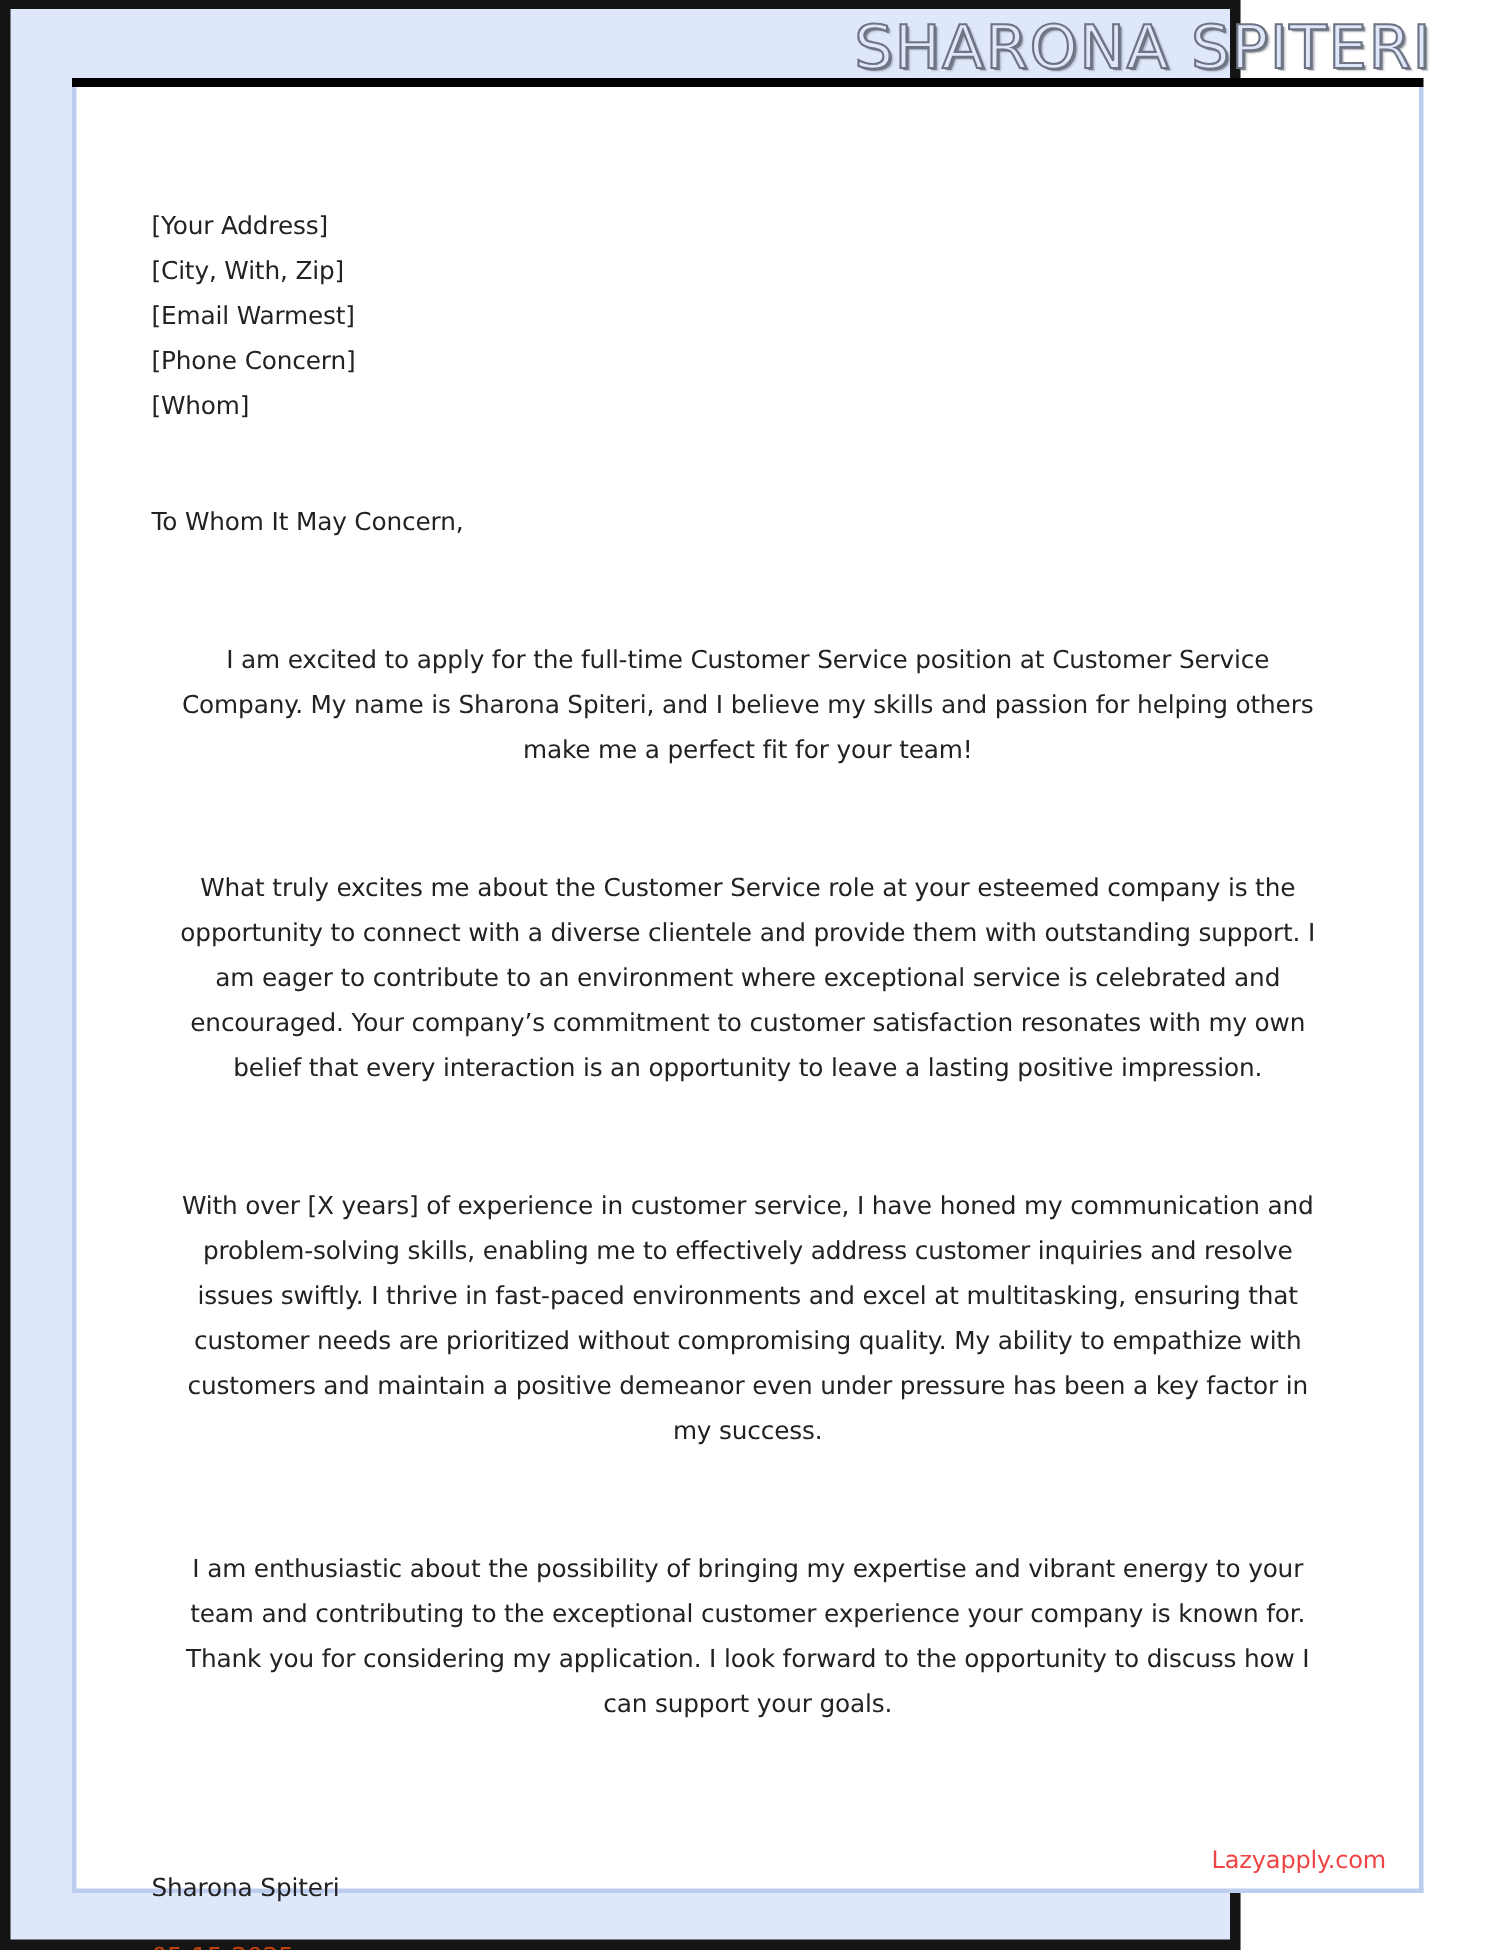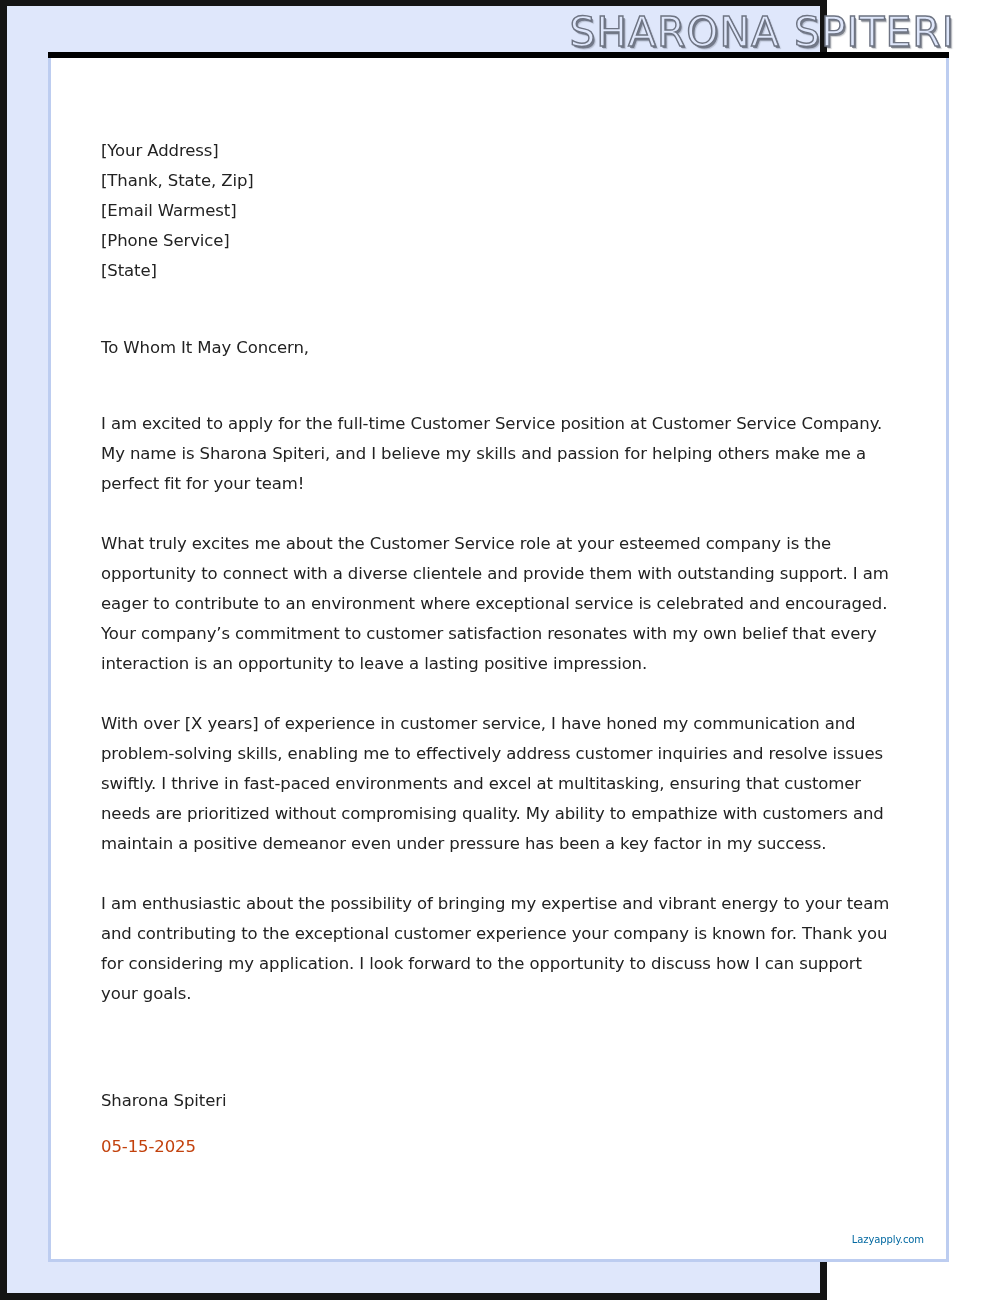--- a/index.html
+++ b/index.html
@@ -150,7 +150,7 @@
 
       <div class="addr-block">
         <span class="addr-line">[Your Address]</span>
-        <span class="addr-line">[Thank, State, Zip]</span>
+        <span class="addr-line">[City, With, Zip]</span>
         <span class="addr-line">[Email Warmest]</span>
         <span class="addr-line">[Phone Service]</span>
         <span class="addr-line">[State]</span>

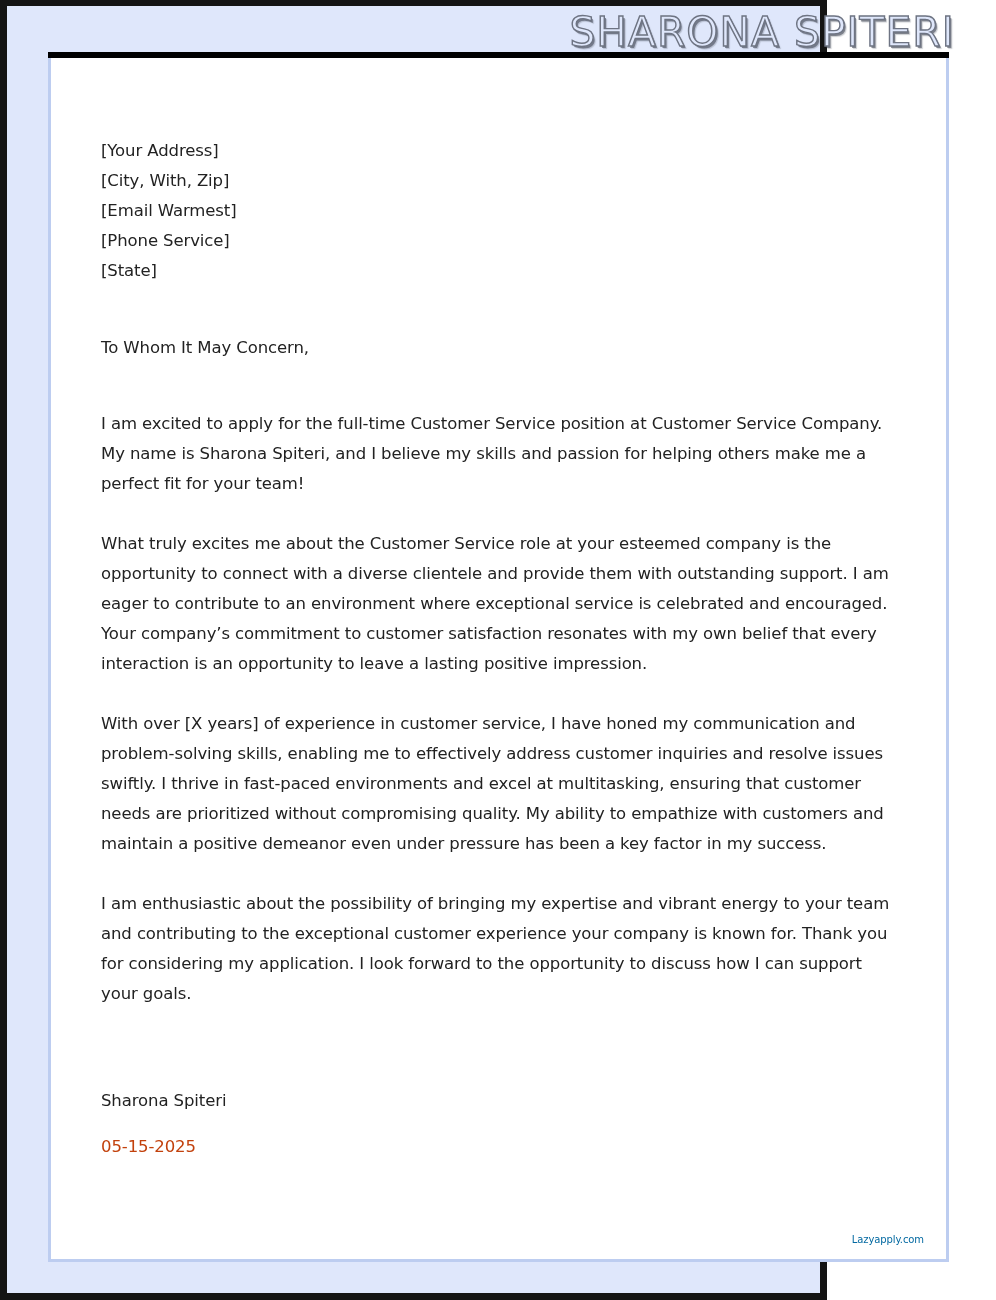--- a/index.html
+++ b/index.html
@@ -152,7 +152,7 @@
         <span class="addr-line">[Your Address]</span>
         <span class="addr-line">[City, With, Zip]</span>
         <span class="addr-line">[Email Warmest]</span>
-        <span class="addr-line">[Phone Service]</span>
+        <span class="addr-line">[Phone Concern]</span>
         <span class="addr-line">[State]</span>
       </div>
 

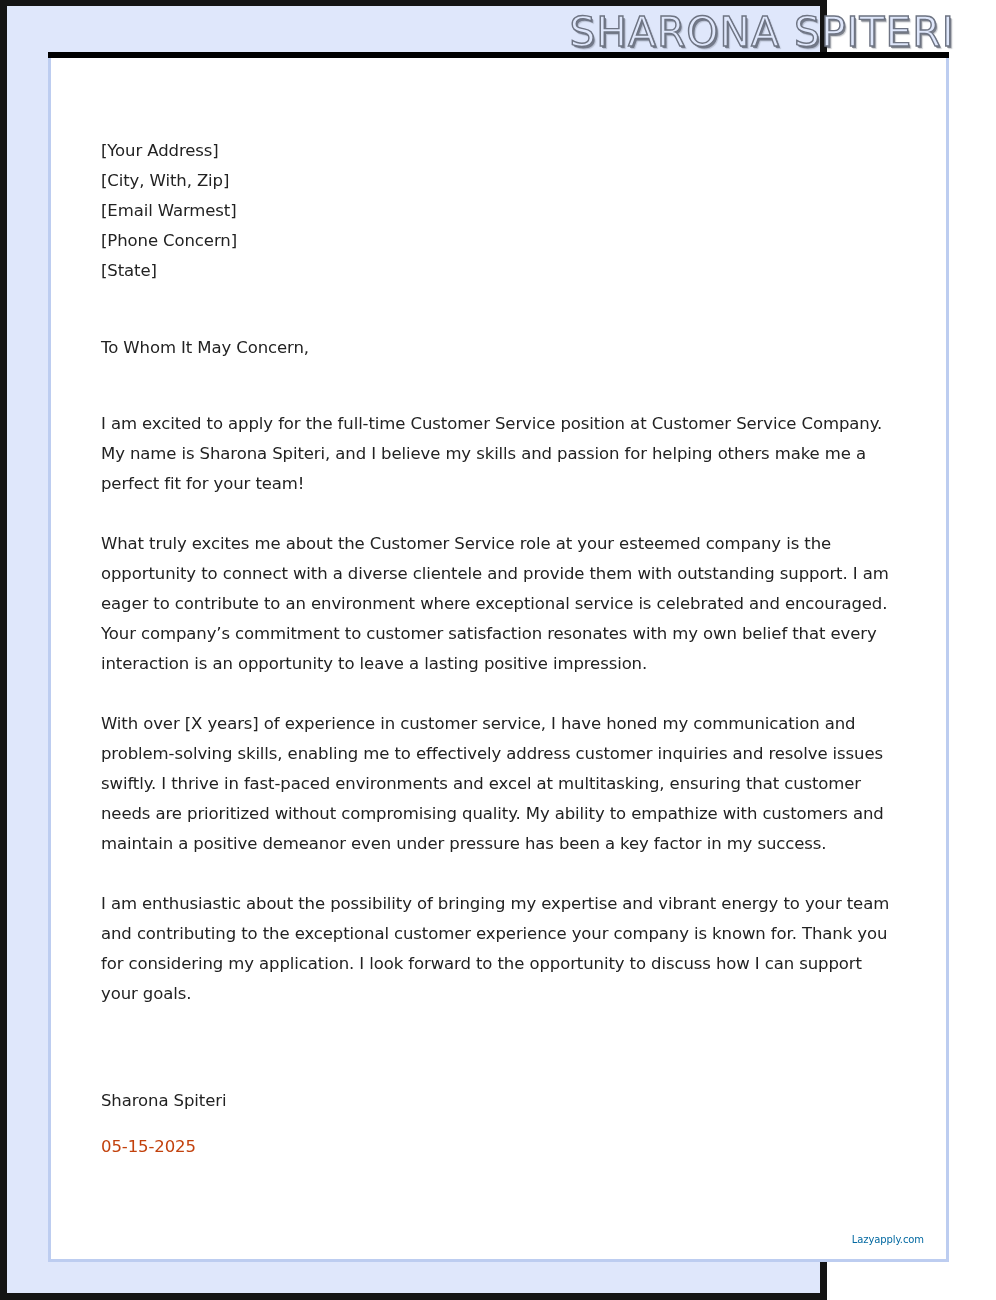--- a/index.html
+++ b/index.html
@@ -153,7 +153,7 @@
         <span class="addr-line">[City, With, Zip]</span>
         <span class="addr-line">[Email Warmest]</span>
         <span class="addr-line">[Phone Concern]</span>
-        <span class="addr-line">[State]</span>
+        <span class="addr-line">[Whom]</span>
       </div>
 
       <div class="block-gap"></div>

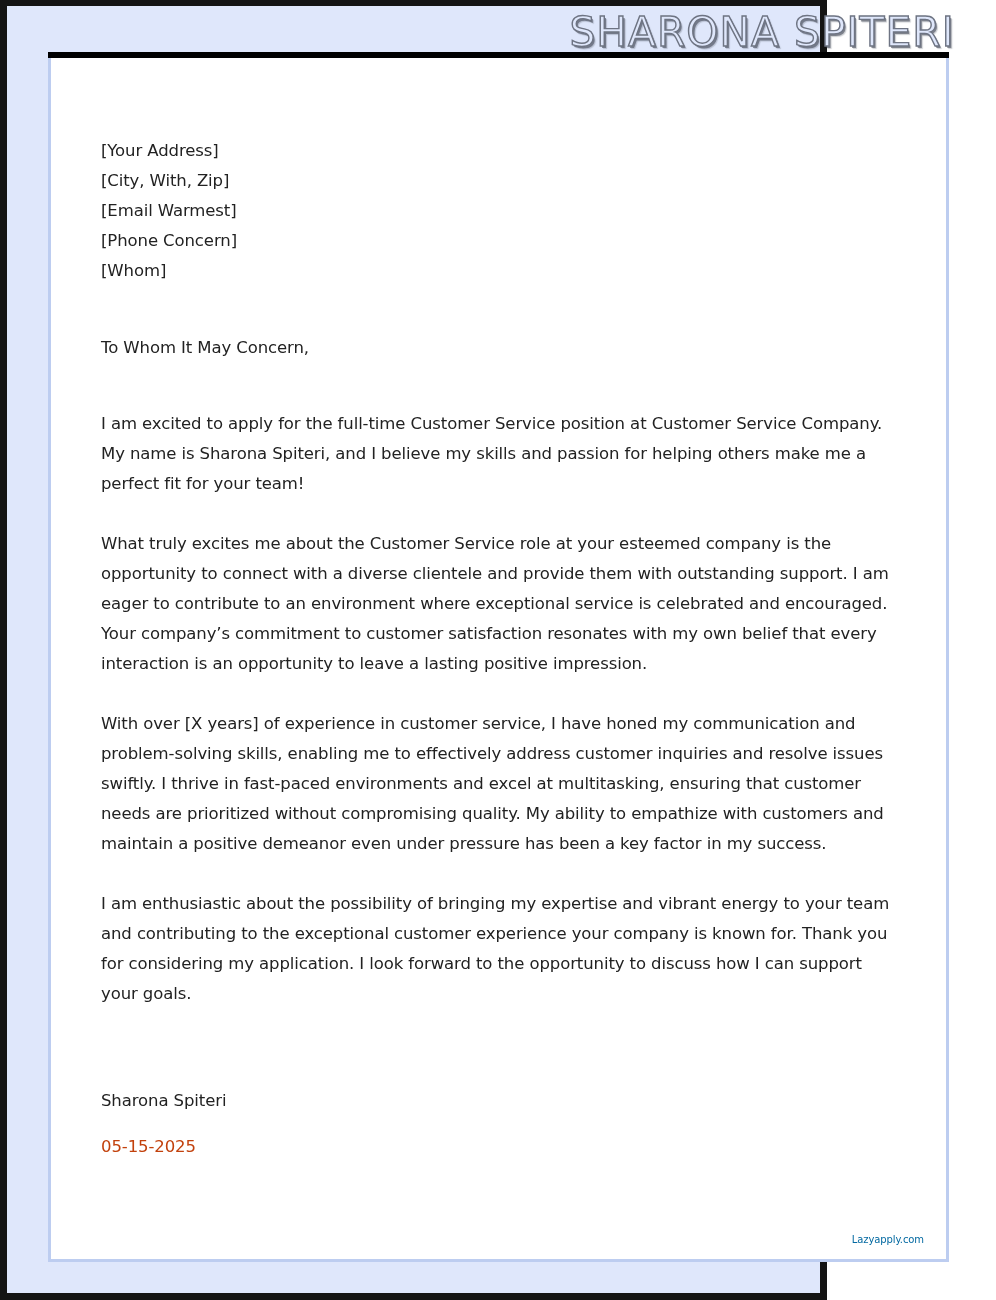--- a/index.html
+++ b/index.html
@@ -114,8 +114,8 @@
   }
 
   .para {
-    margin: 0;
-    text-align: left;
+    margin: 16px;
+    text-align: center;
   }
 
   .sign-date {

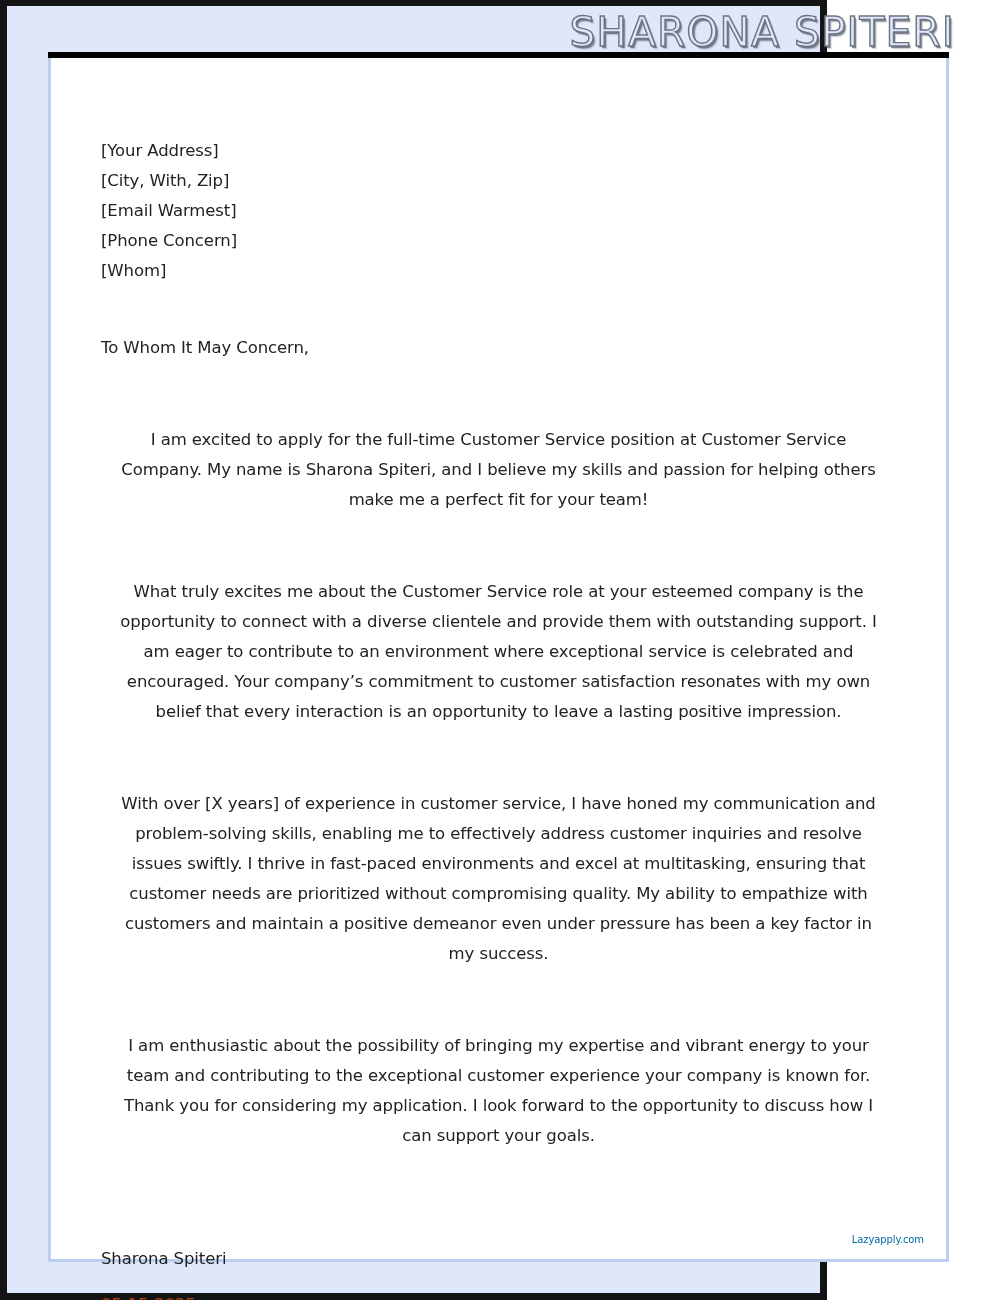--- a/index.html
+++ b/index.html
@@ -128,9 +128,9 @@
     right: 22px;
     bottom: 10px;
     font-family: "DejaVu Sans", sans-serif;
-    font-size: 10px;
+    font-size: 16px;
     line-height: 18px;
-    color: #0369a1;
+    color: #ef4444;
     letter-spacing: -0.1px;
   }
 </style>

